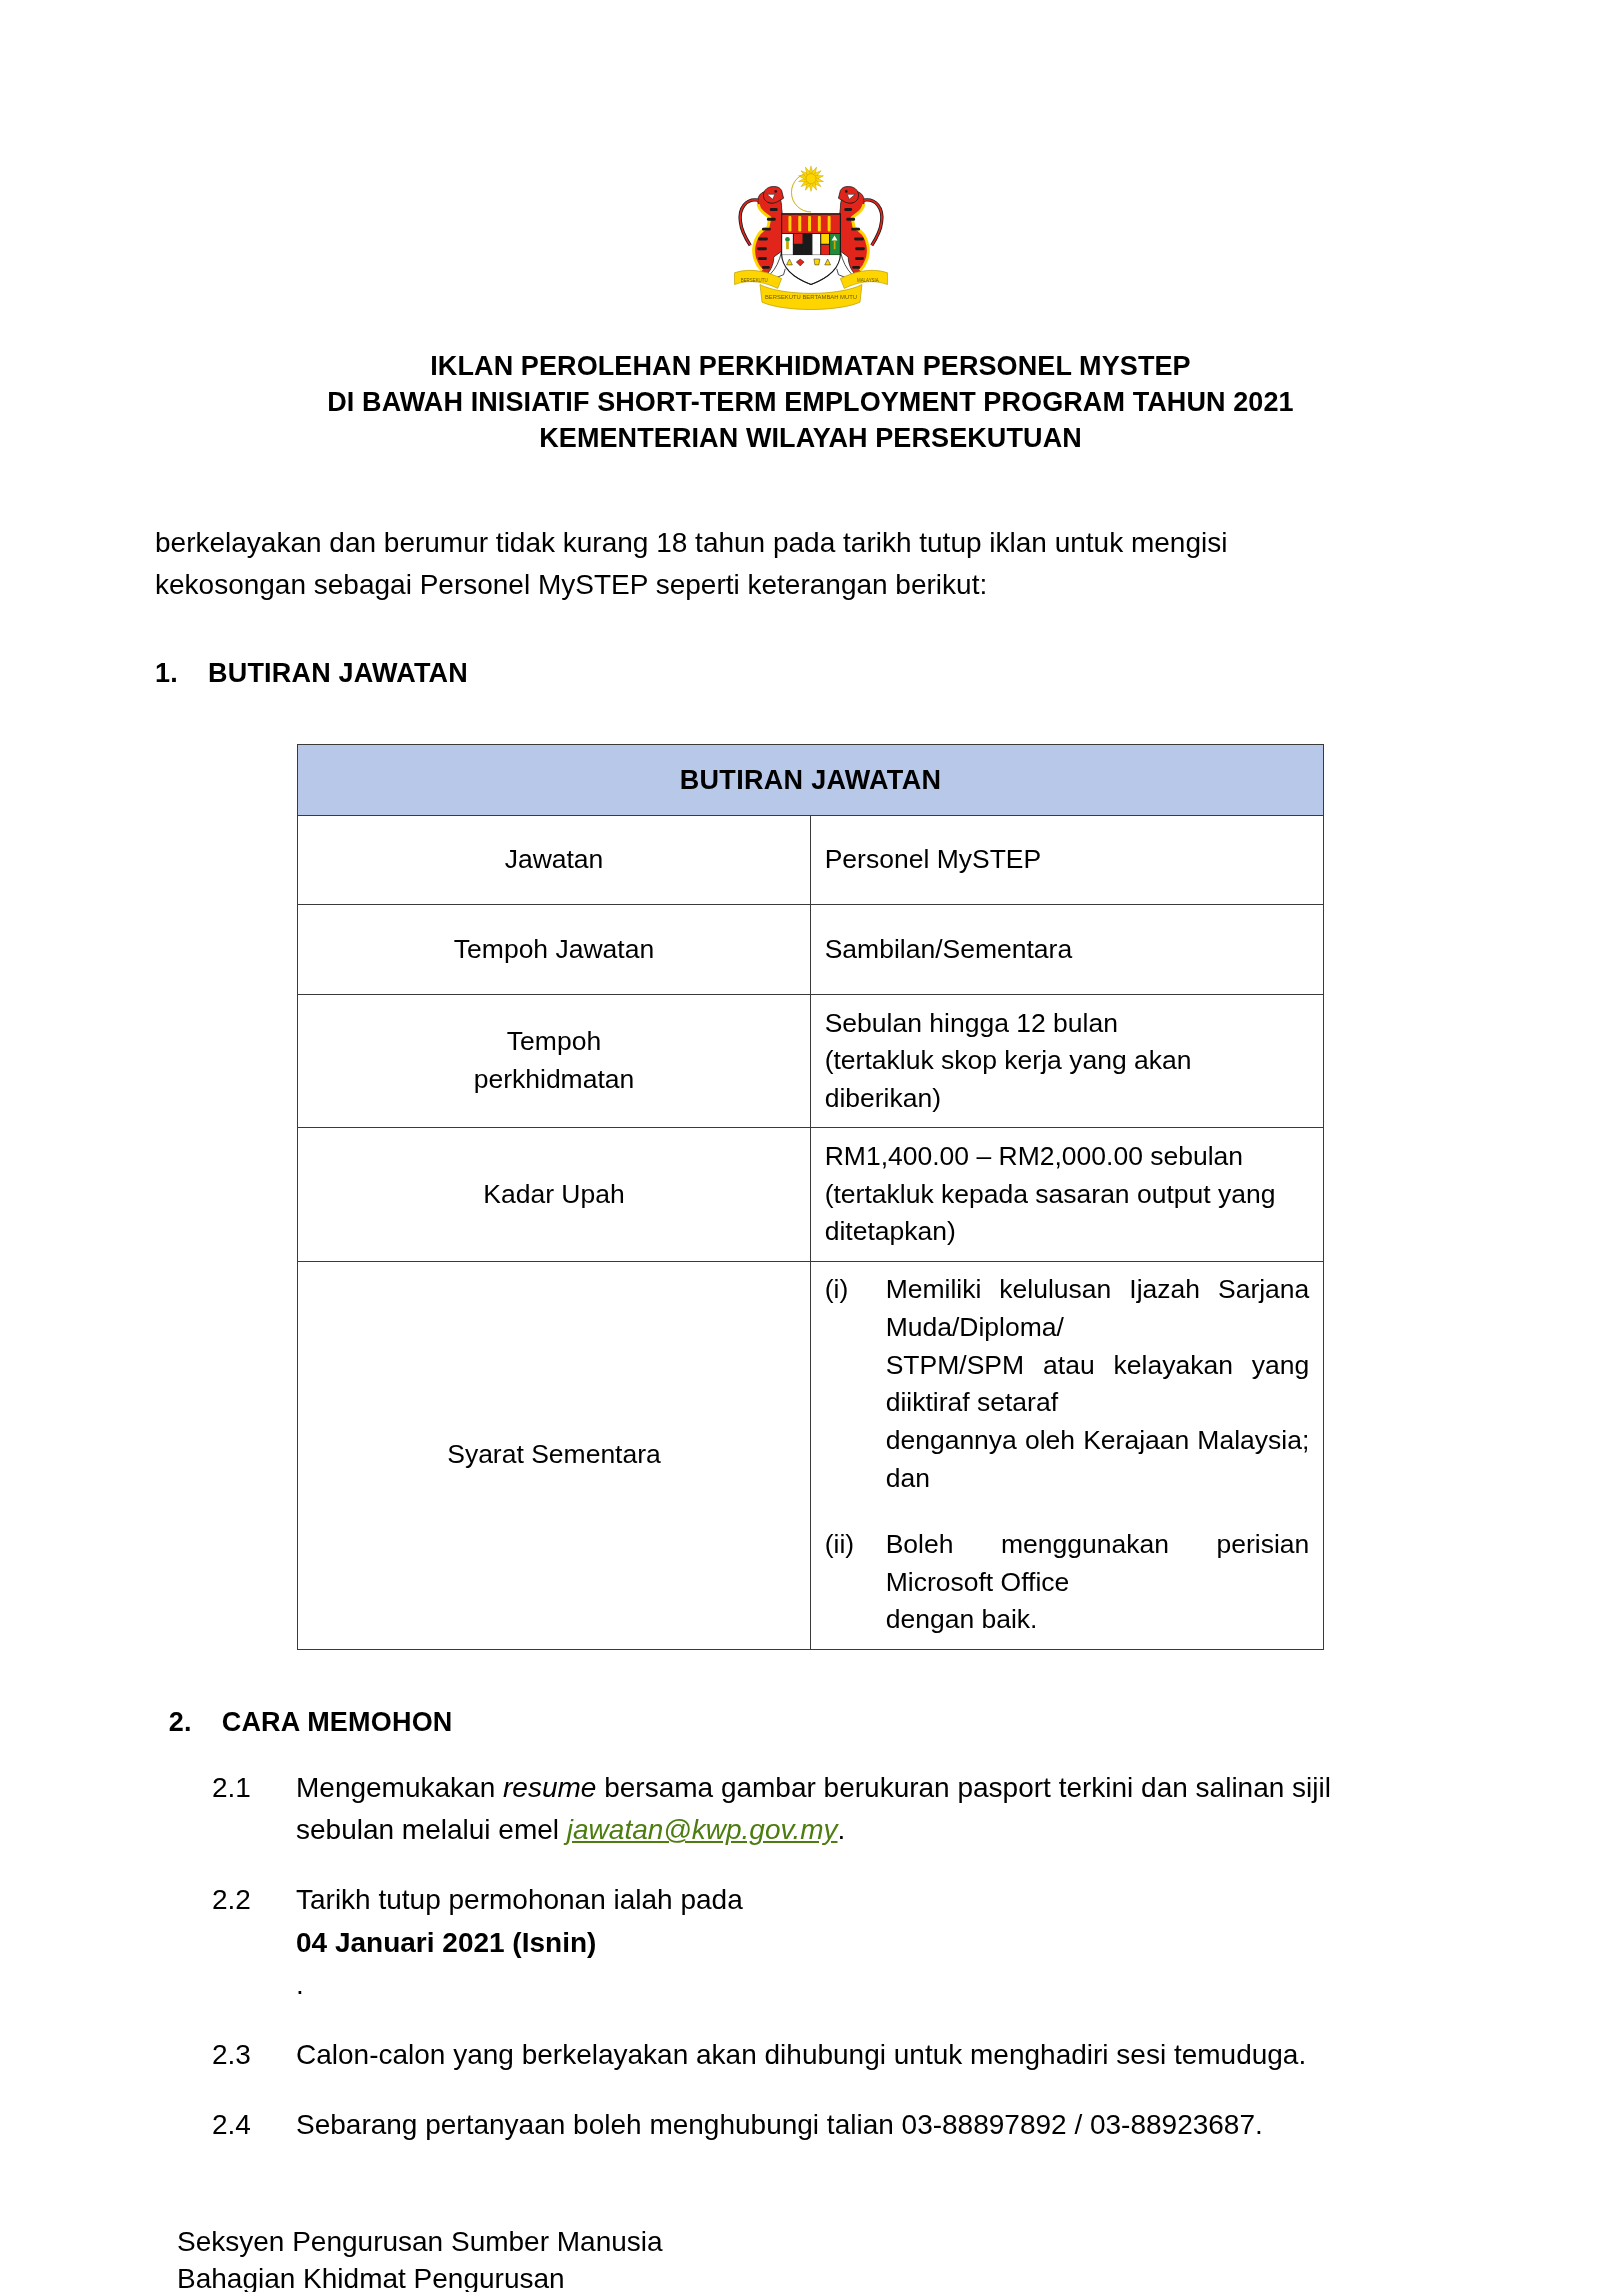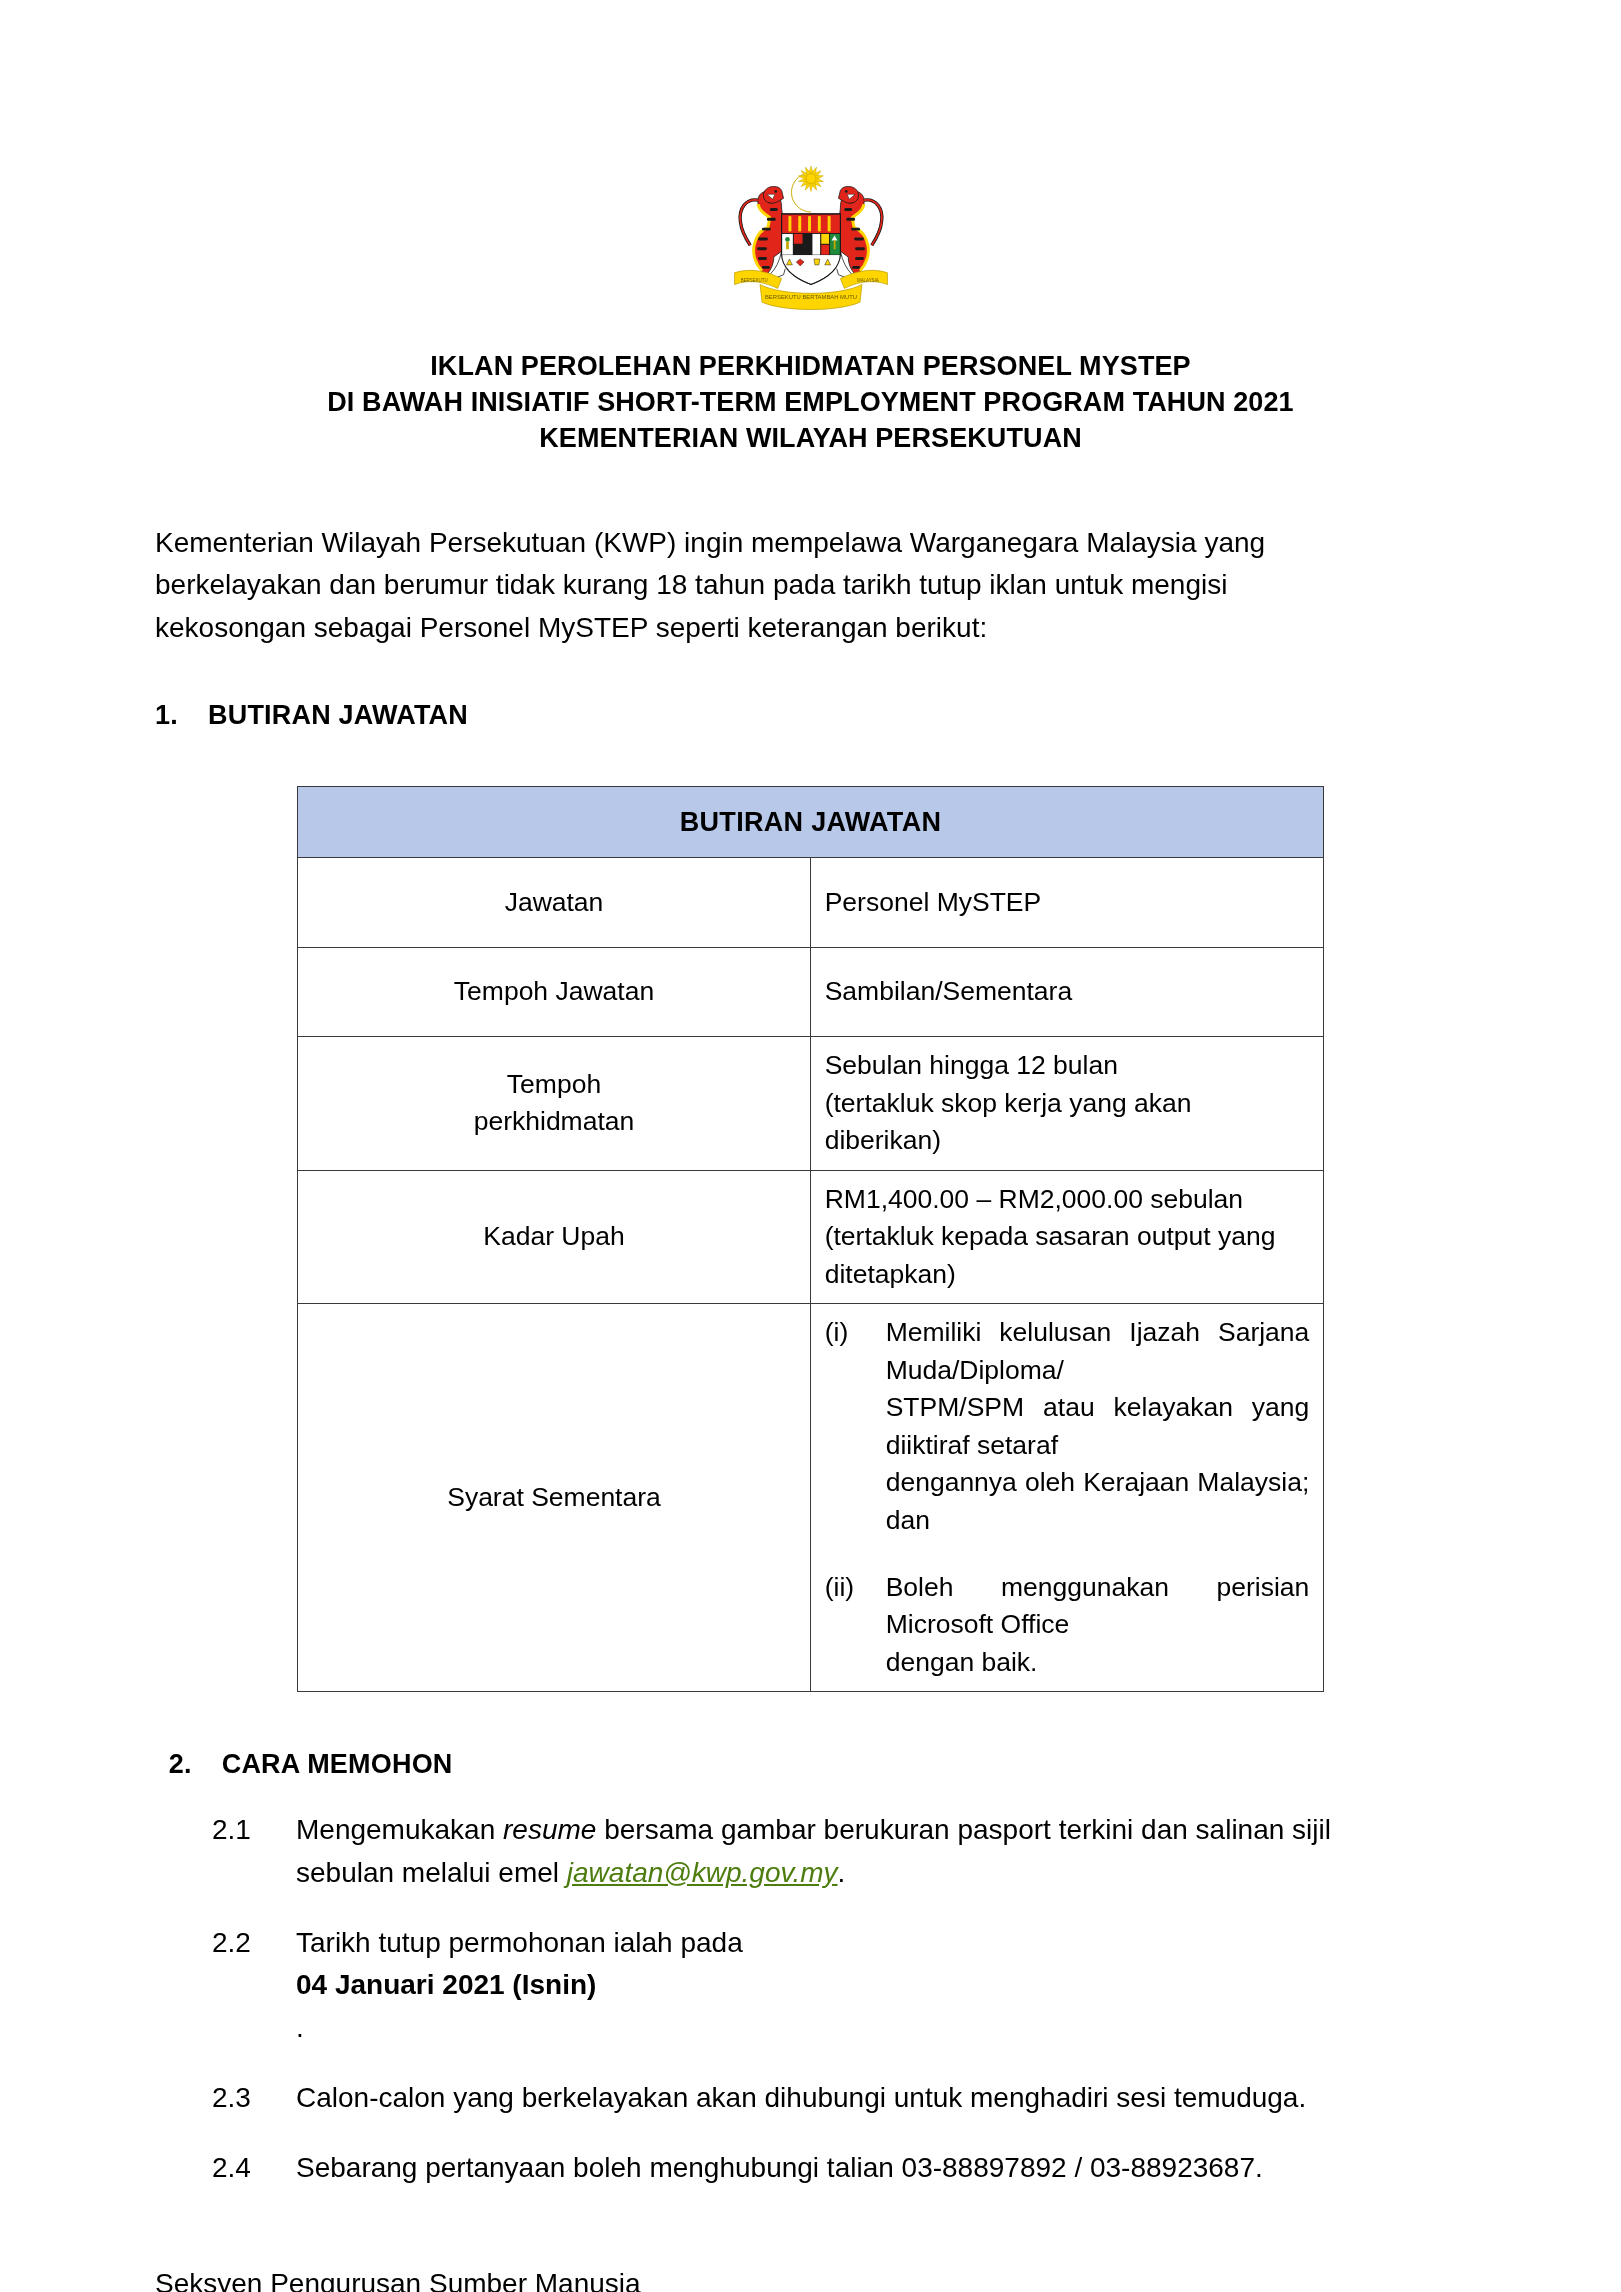--- a/index.html
+++ b/index.html
@@ -278,7 +278,6 @@
   </div>
 
   <div class="intro">
-    <span class="justified">Kementerian Wilayah Persekutuan (KWP) ingin mempelawa Warganegara Malaysia yang</span>
     <span class="justified">berkelayakan dan berumur tidak kurang 18 tahun pada tarikh tutup iklan untuk mengisi</span>
     <span>kekosongan sebagai Personel MySTEP seperti keterangan berikut:</span>
   </div>

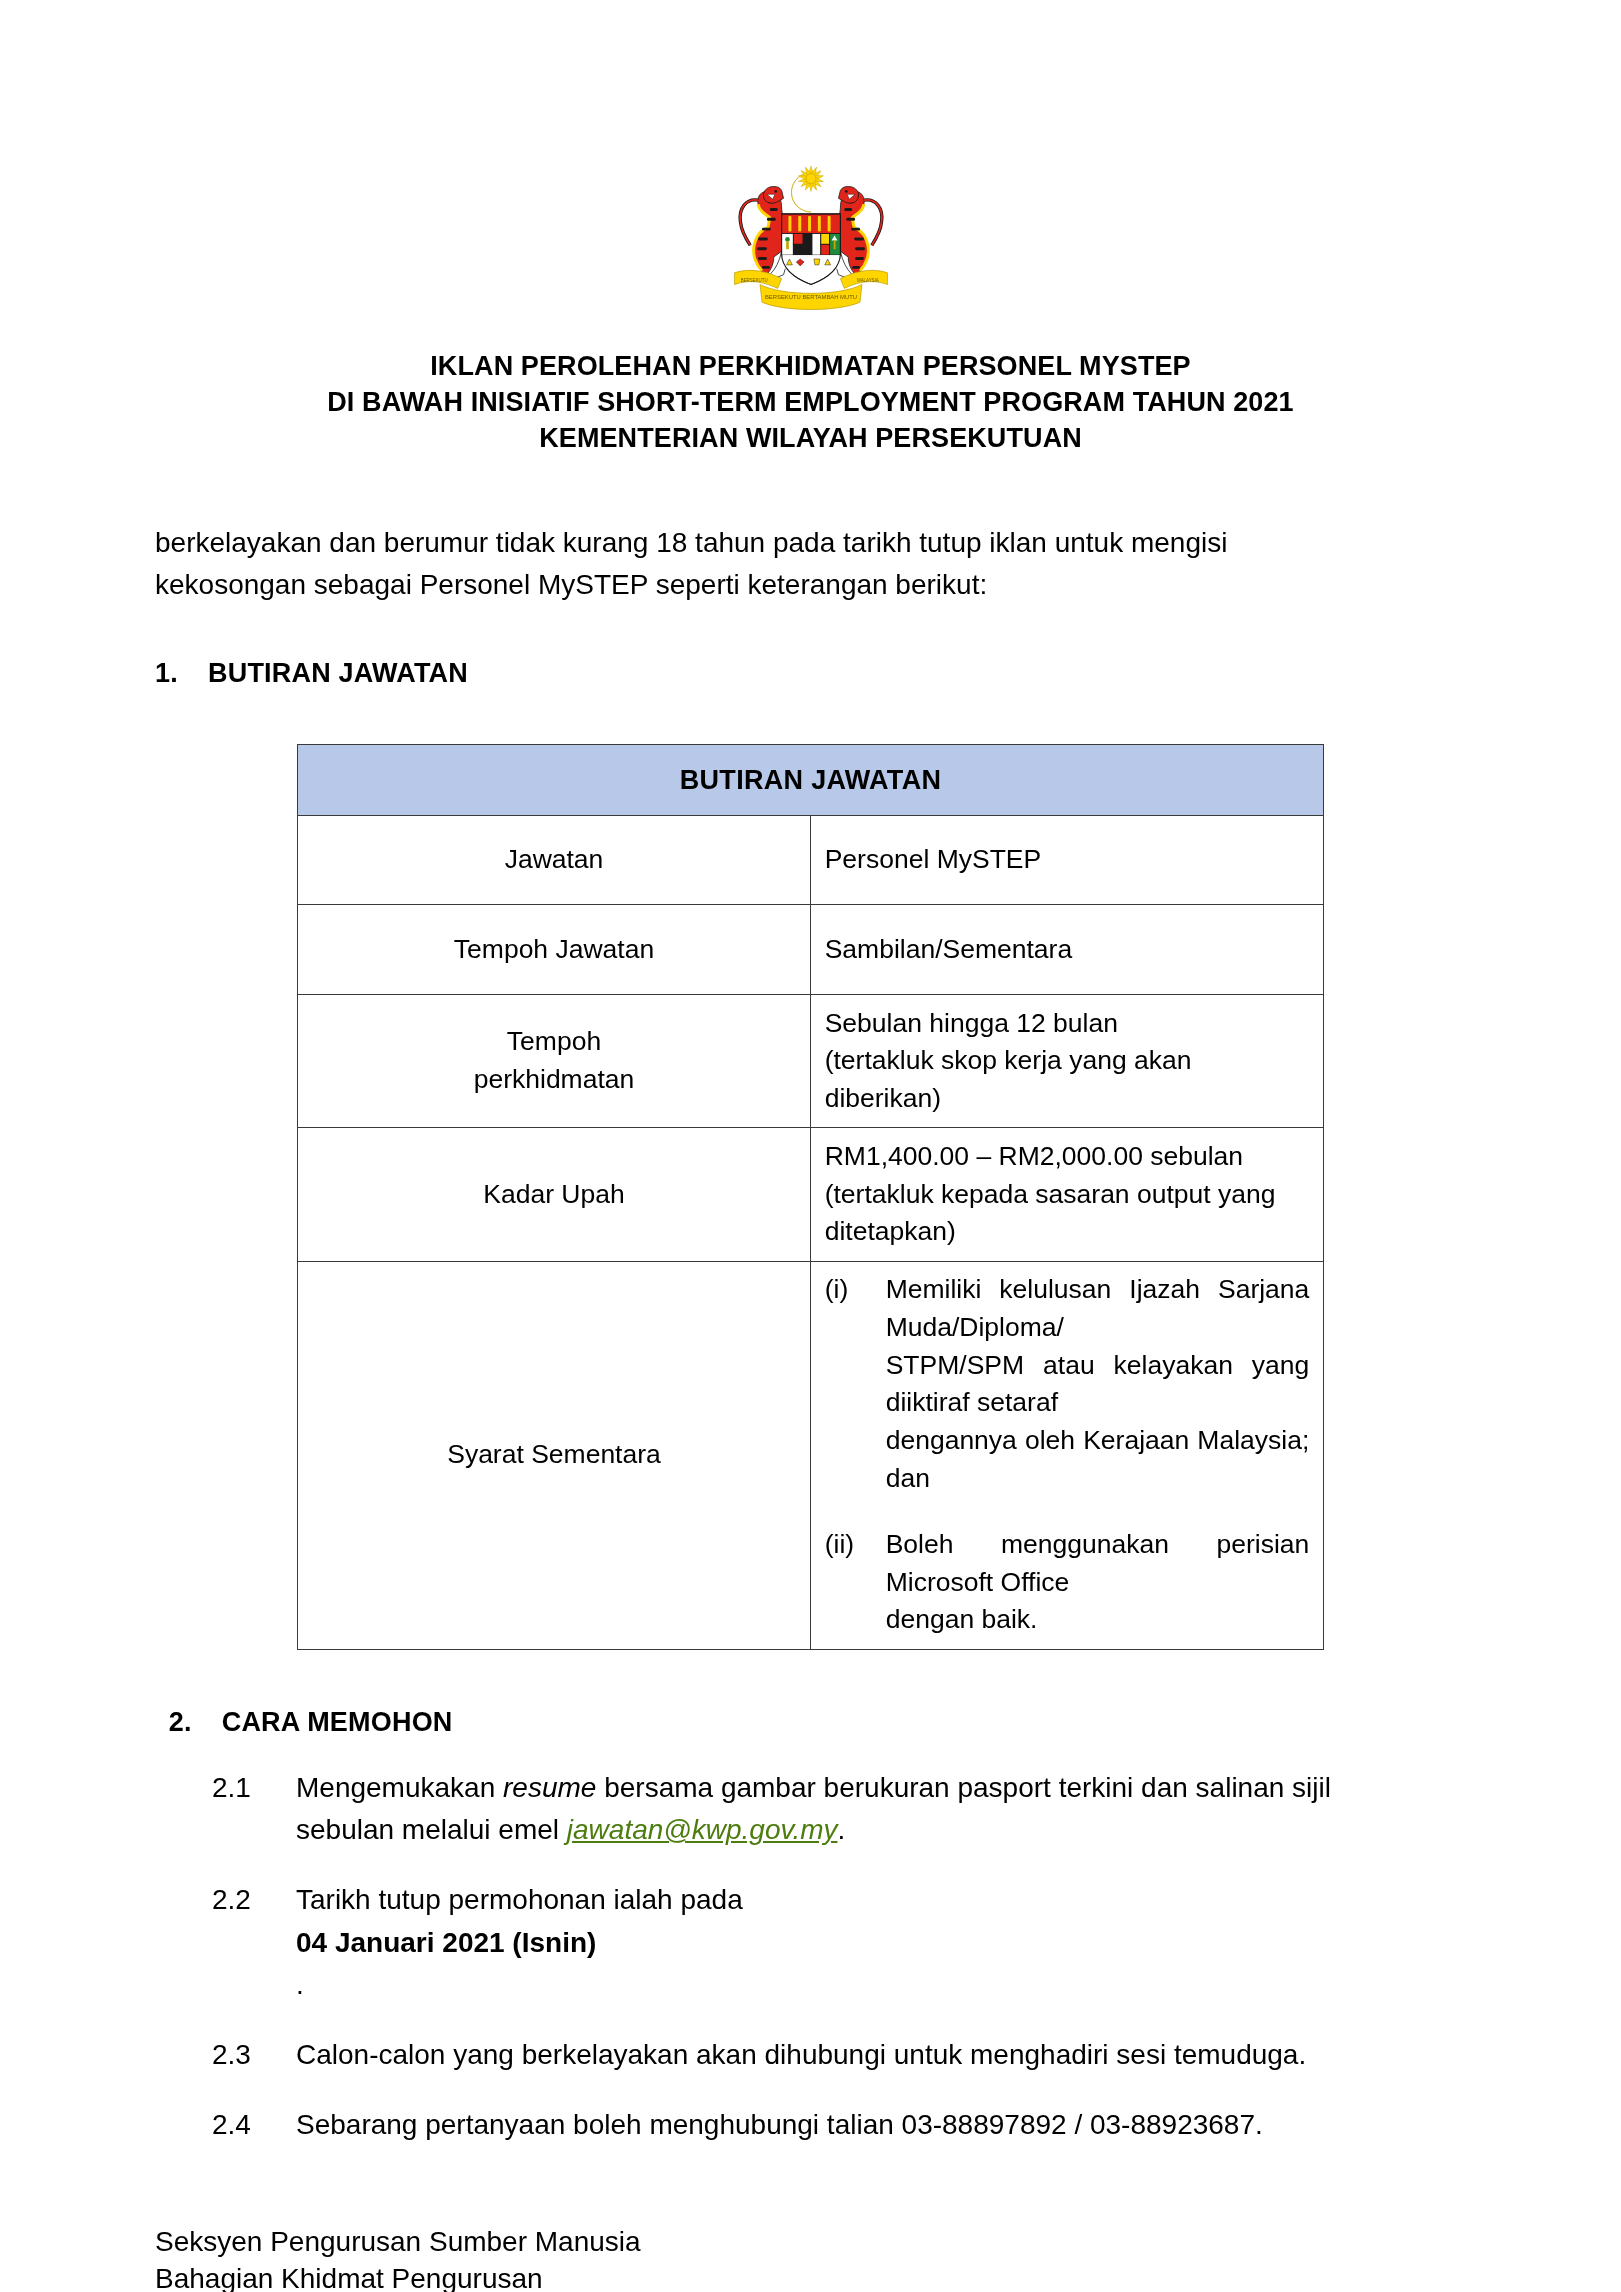--- a/index.html
+++ b/index.html
@@ -139,7 +139,7 @@
     font-size: 28px;
     line-height: 1.33;
   }
-  .footer div { white-space: nowrap; }
+  .footer div { white-space: nowrap; margin-left: 22px; }
 </style>
 </head>
 <body>

